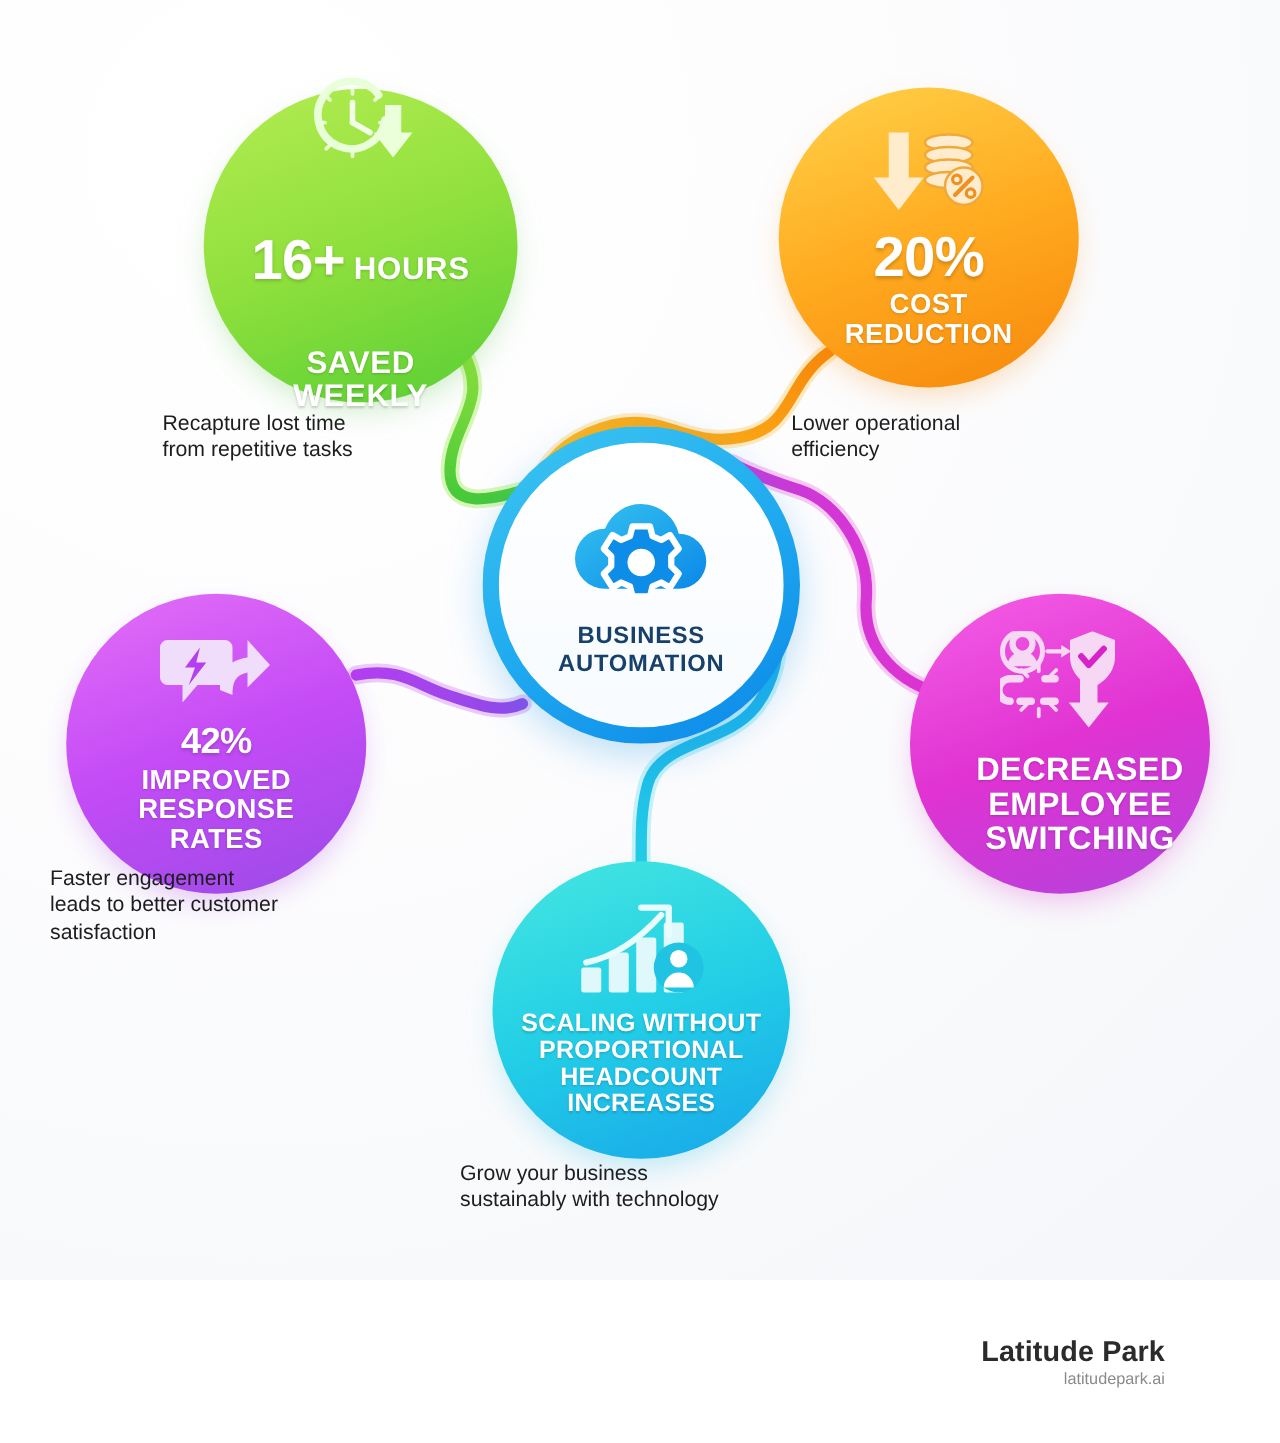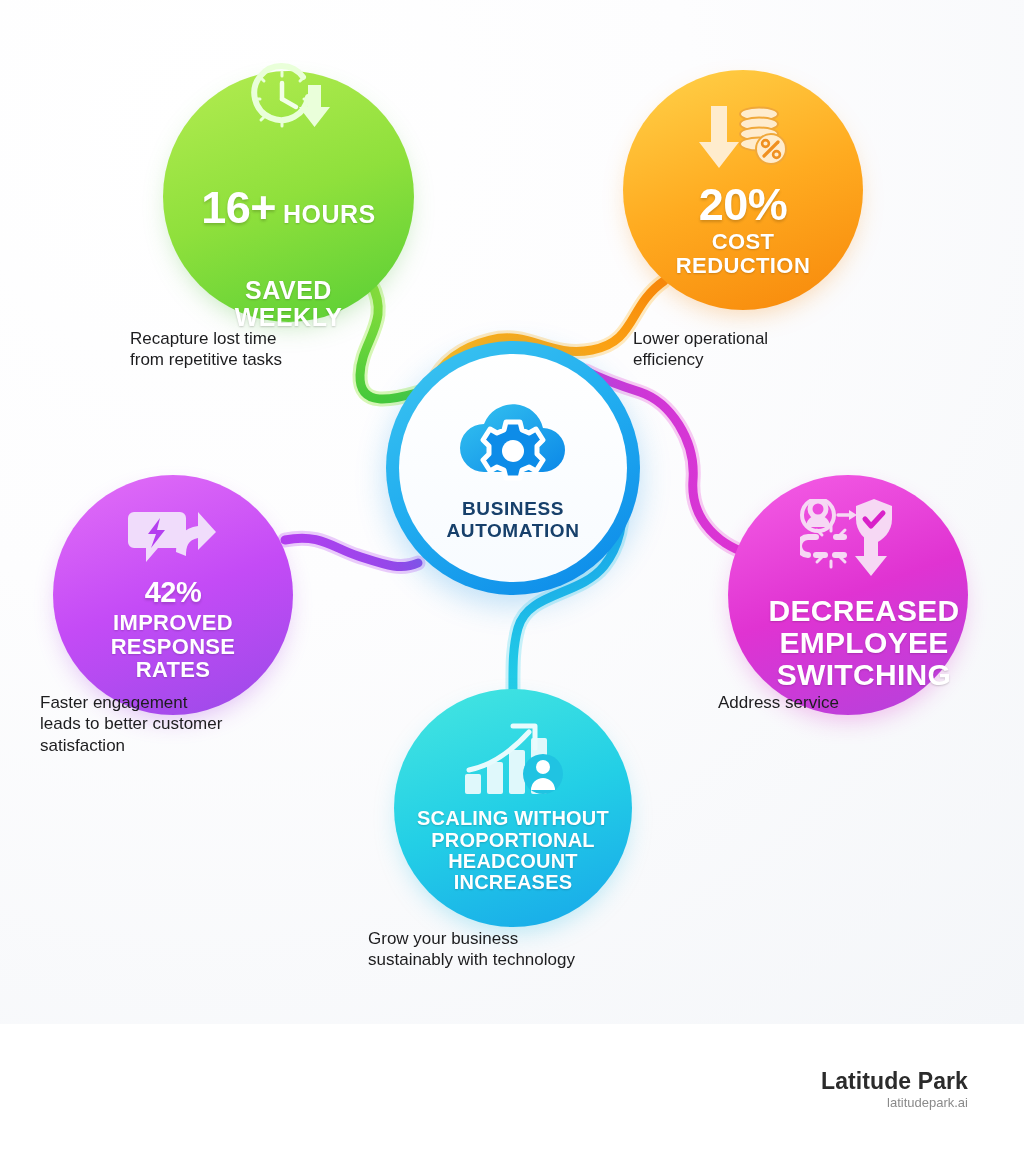--- a/index.html
+++ b/index.html
@@ -89,7 +89,7 @@
     box-shadow:0 10px 26px rgba(215,35,200,.33);
   }
   #node-switching .ring { background:linear-gradient(160deg,#f55fe6,#e033d2,#b342dd); filter:blur(.4px); }
-  #node-switching .lbl { font-size:30px; letter-spacing:.3px; margin-top:8px;margin-left:32px; }
+  #node-switching .lbl { font-size:26px; letter-spacing:.3px; margin-top:8px;margin-left:32px; }
 
   
   #node-scaling {

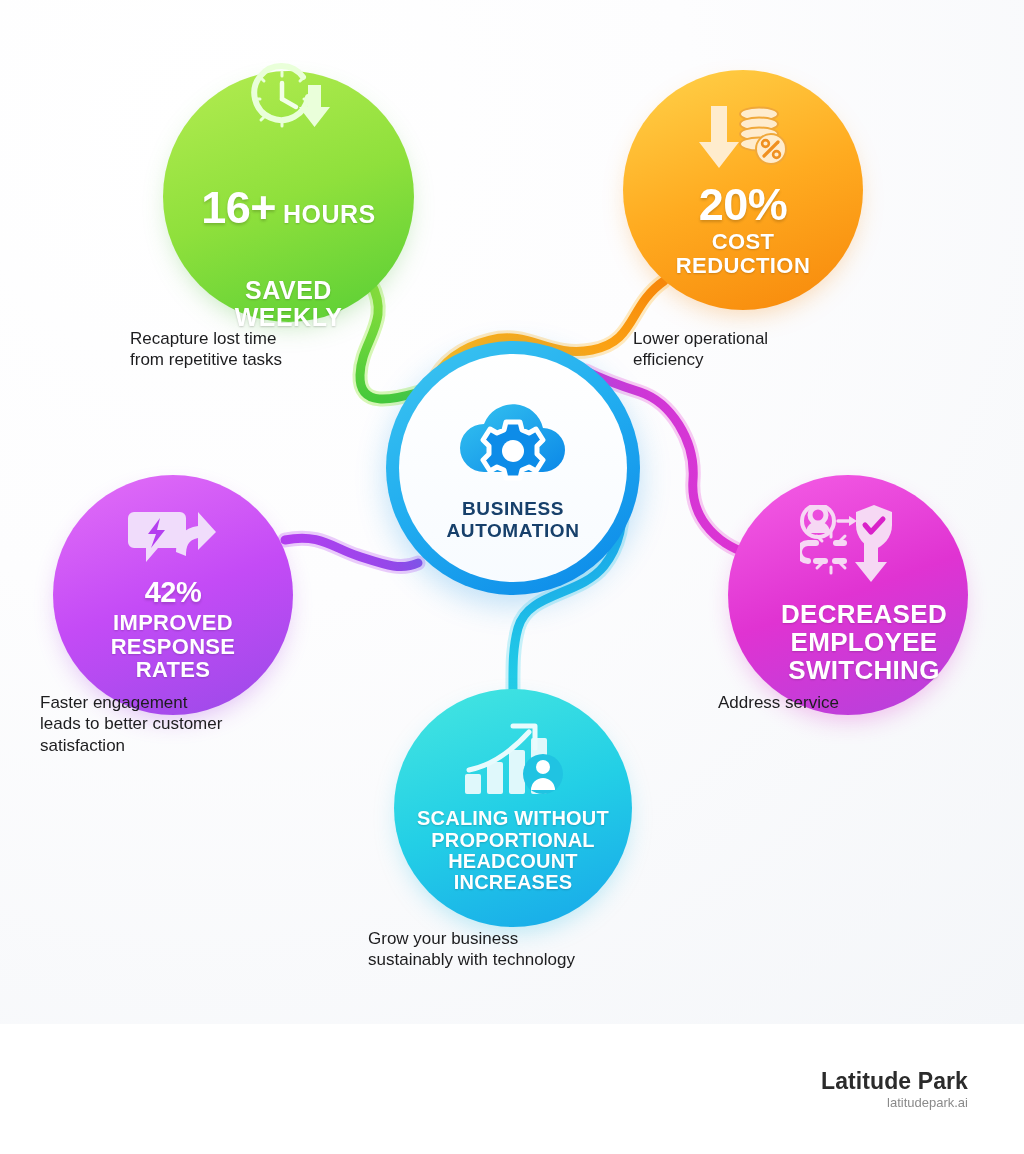--- a/index.html
+++ b/index.html
@@ -384,7 +384,6 @@
     <div>satisfaction</div>
   </div>
   <div class="caption" id="cap-switching">
-    <div>Address service</div>
   </div>
   <div class="caption" id="cap-scaling">
     <div>Grow your business</div>

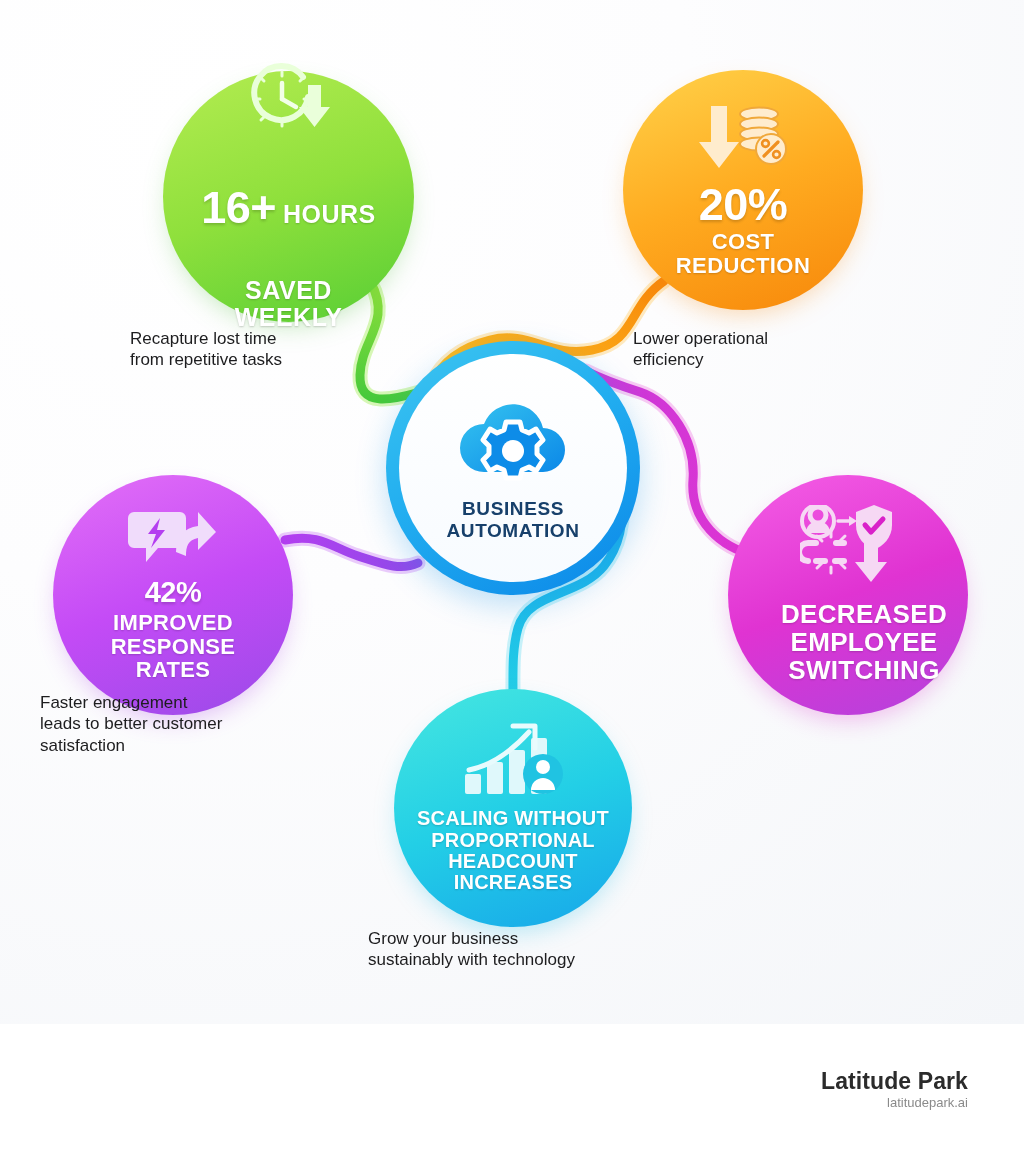--- a/index.html
+++ b/index.html
@@ -145,7 +145,7 @@
     background:#ffffff;
     display:flex; flex-direction:column;
     align-items:flex-end; justify-content:center;
-    padding-right:56px;
+    padding-right:92px;
   }
   #footer .brand { font-size:23px; font-weight:bold; color:#2b2b2b; letter-spacing:.1px; }
   #footer .site  { font-size:13px; color:#8a8a8a; margin-top:0; }

